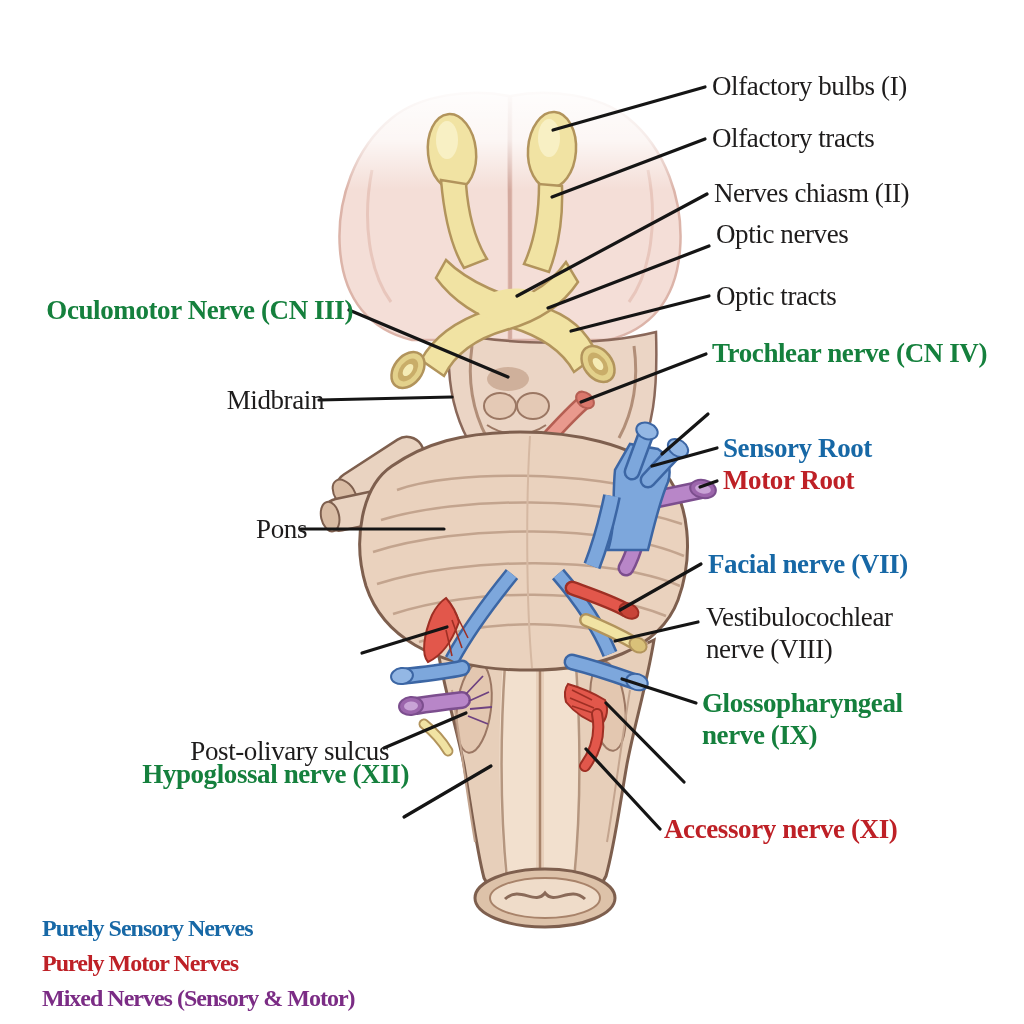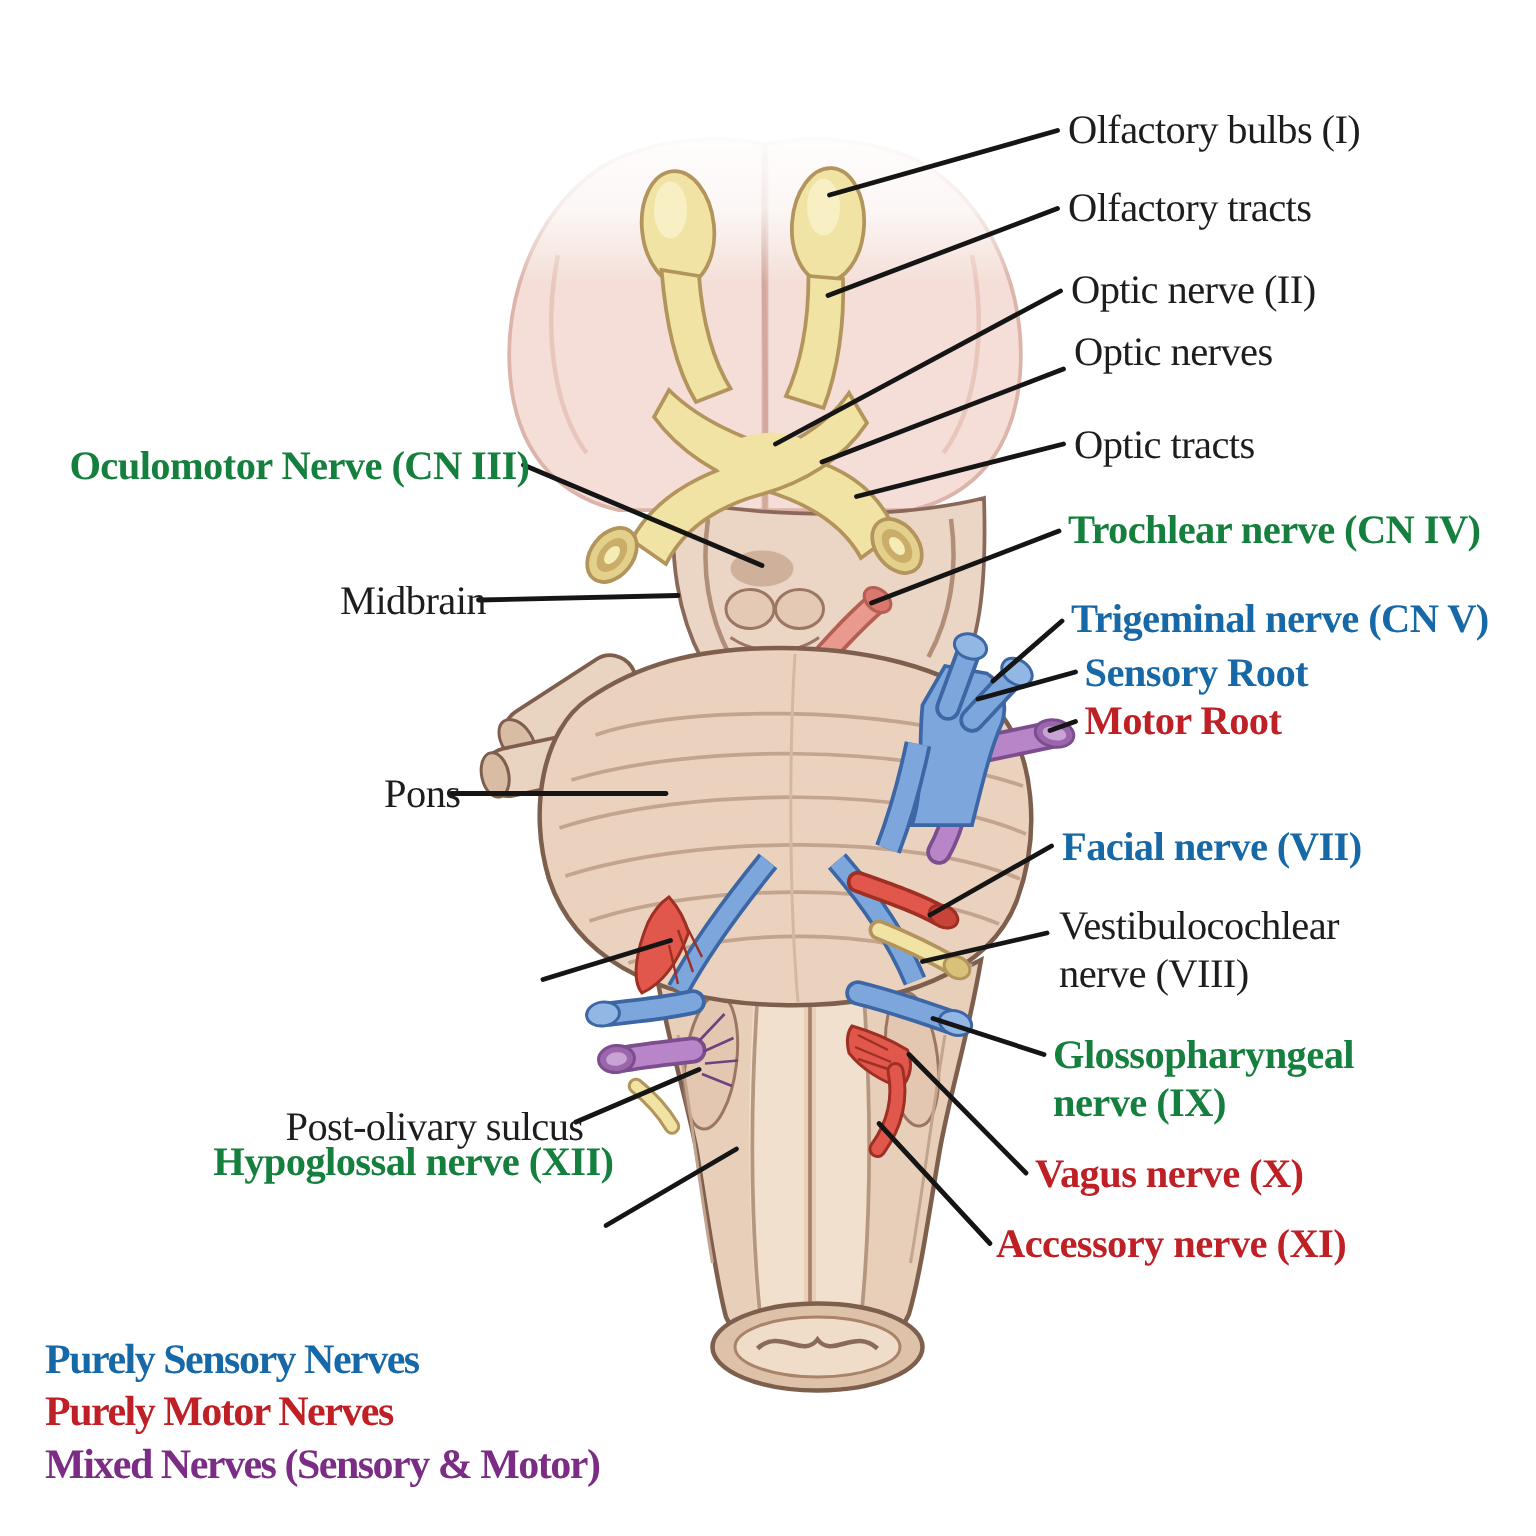--- a/index.html
+++ b/index.html
@@ -225,7 +225,7 @@
 
 <div class="lbl" style="left:712px;top:86px">Olfactory bulbs (I)</div>
 <div class="lbl" style="left:712px;top:138px">Olfactory tracts</div>
-<div class="lbl" style="left:714px;top:193px">Optic nerve (II)</div>
+<div class="lbl" style="left:714px;top:193px">Nerves chiasm (II)</div>
 <div class="lbl" style="left:716px;top:234px">Optic nerves</div>
 <div class="lbl" style="left:716px;top:296px">Optic tracts</div>
 <div class="lbl purple" style="left:712px;top:353px">Trochlear nerve (CN IV)</div>

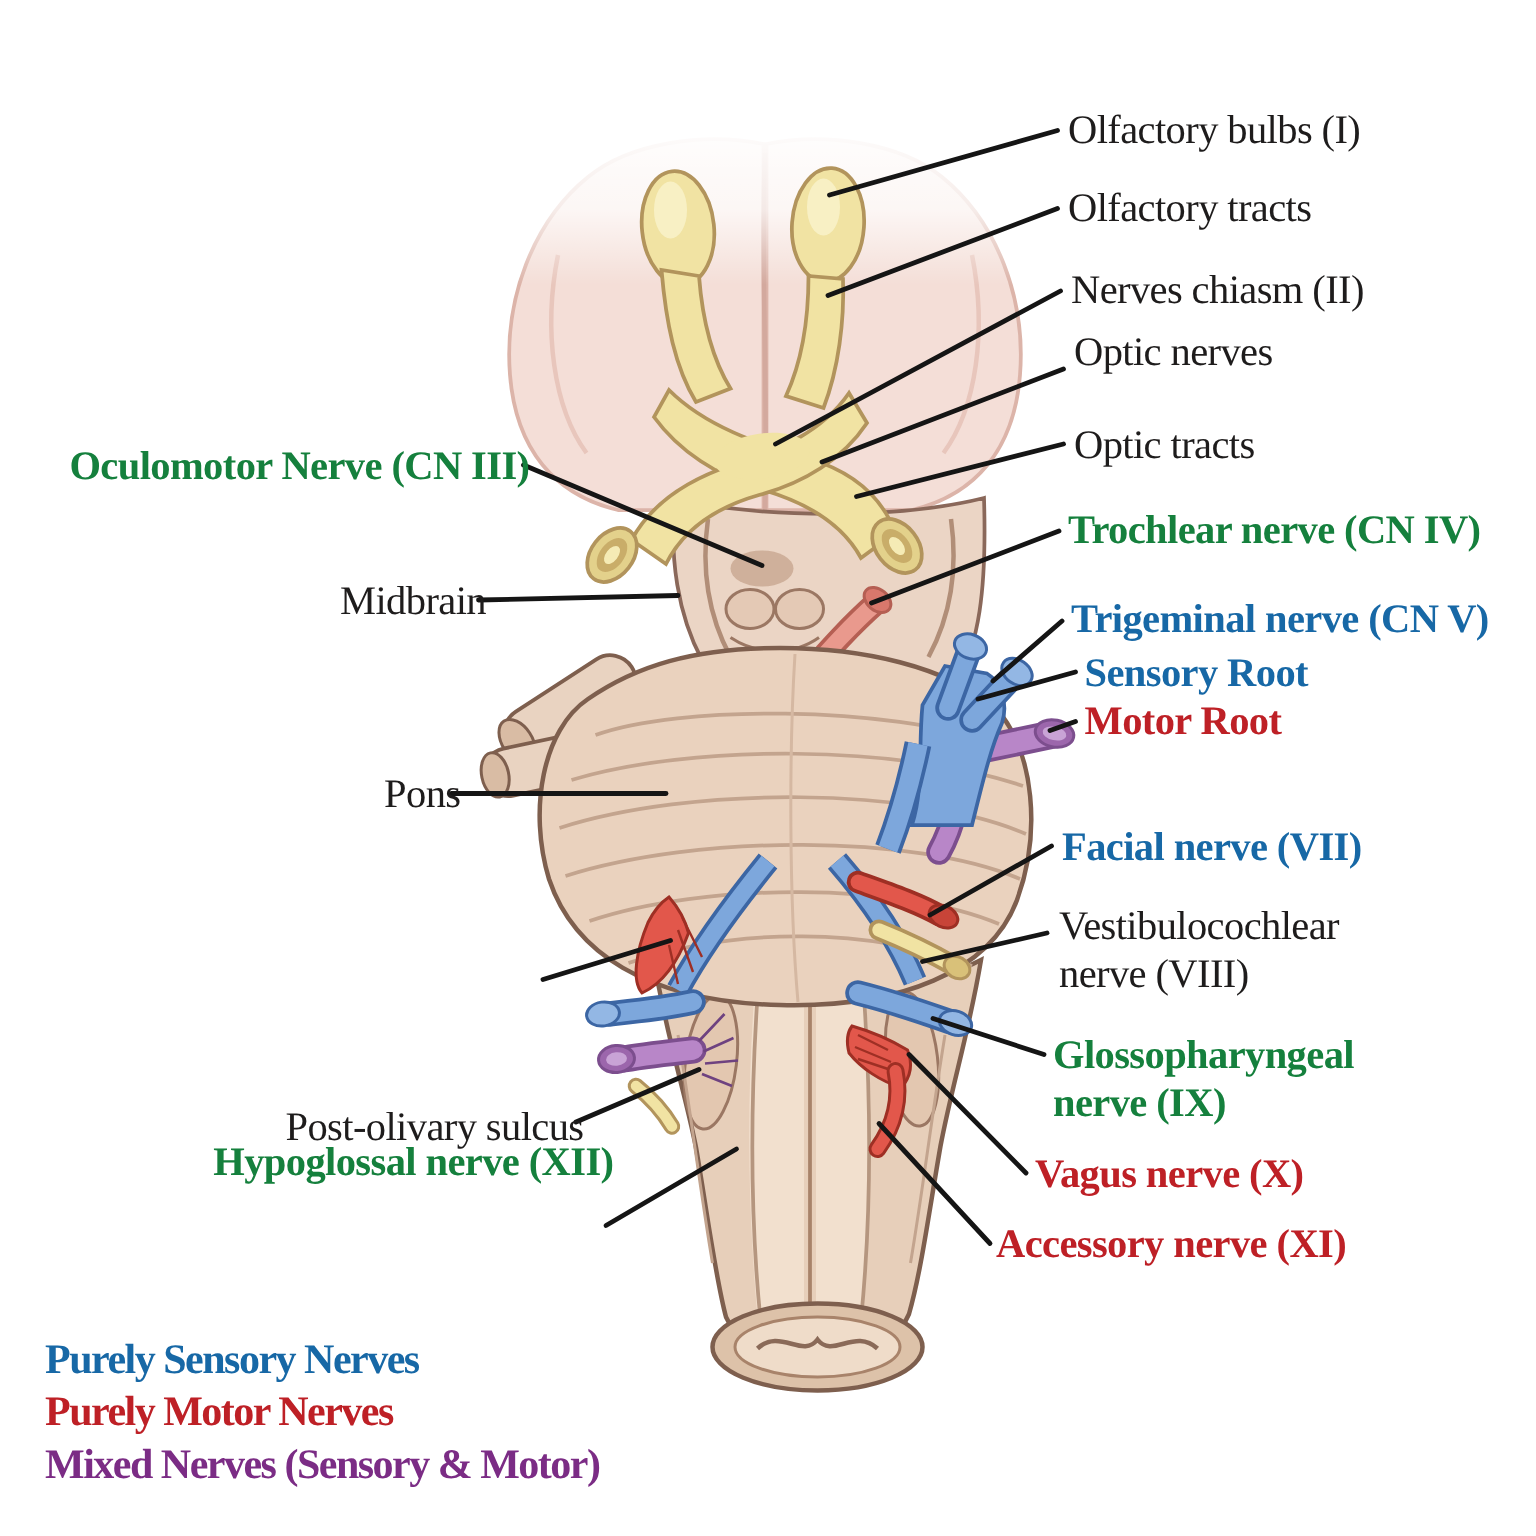--- a/index.html
+++ b/index.html
@@ -229,7 +229,6 @@
 <div class="lbl" style="left:716px;top:234px">Optic nerves</div>
 <div class="lbl" style="left:716px;top:296px">Optic tracts</div>
 <div class="lbl purple" style="left:712px;top:353px">Trochlear nerve (CN IV)</div>
-<div class="lbl blue" style="left:714px;top:412px">Trigeminal nerve (CN V)</div>
 <div class="lbl blue" style="left:723px;top:448px">Sensory Root</div>
 <div class="lbl red" style="left:723px;top:480px">Motor Root</div>
 <div class="lbl blue" style="left:708px;top:564px">Facial nerve (VII)</div>

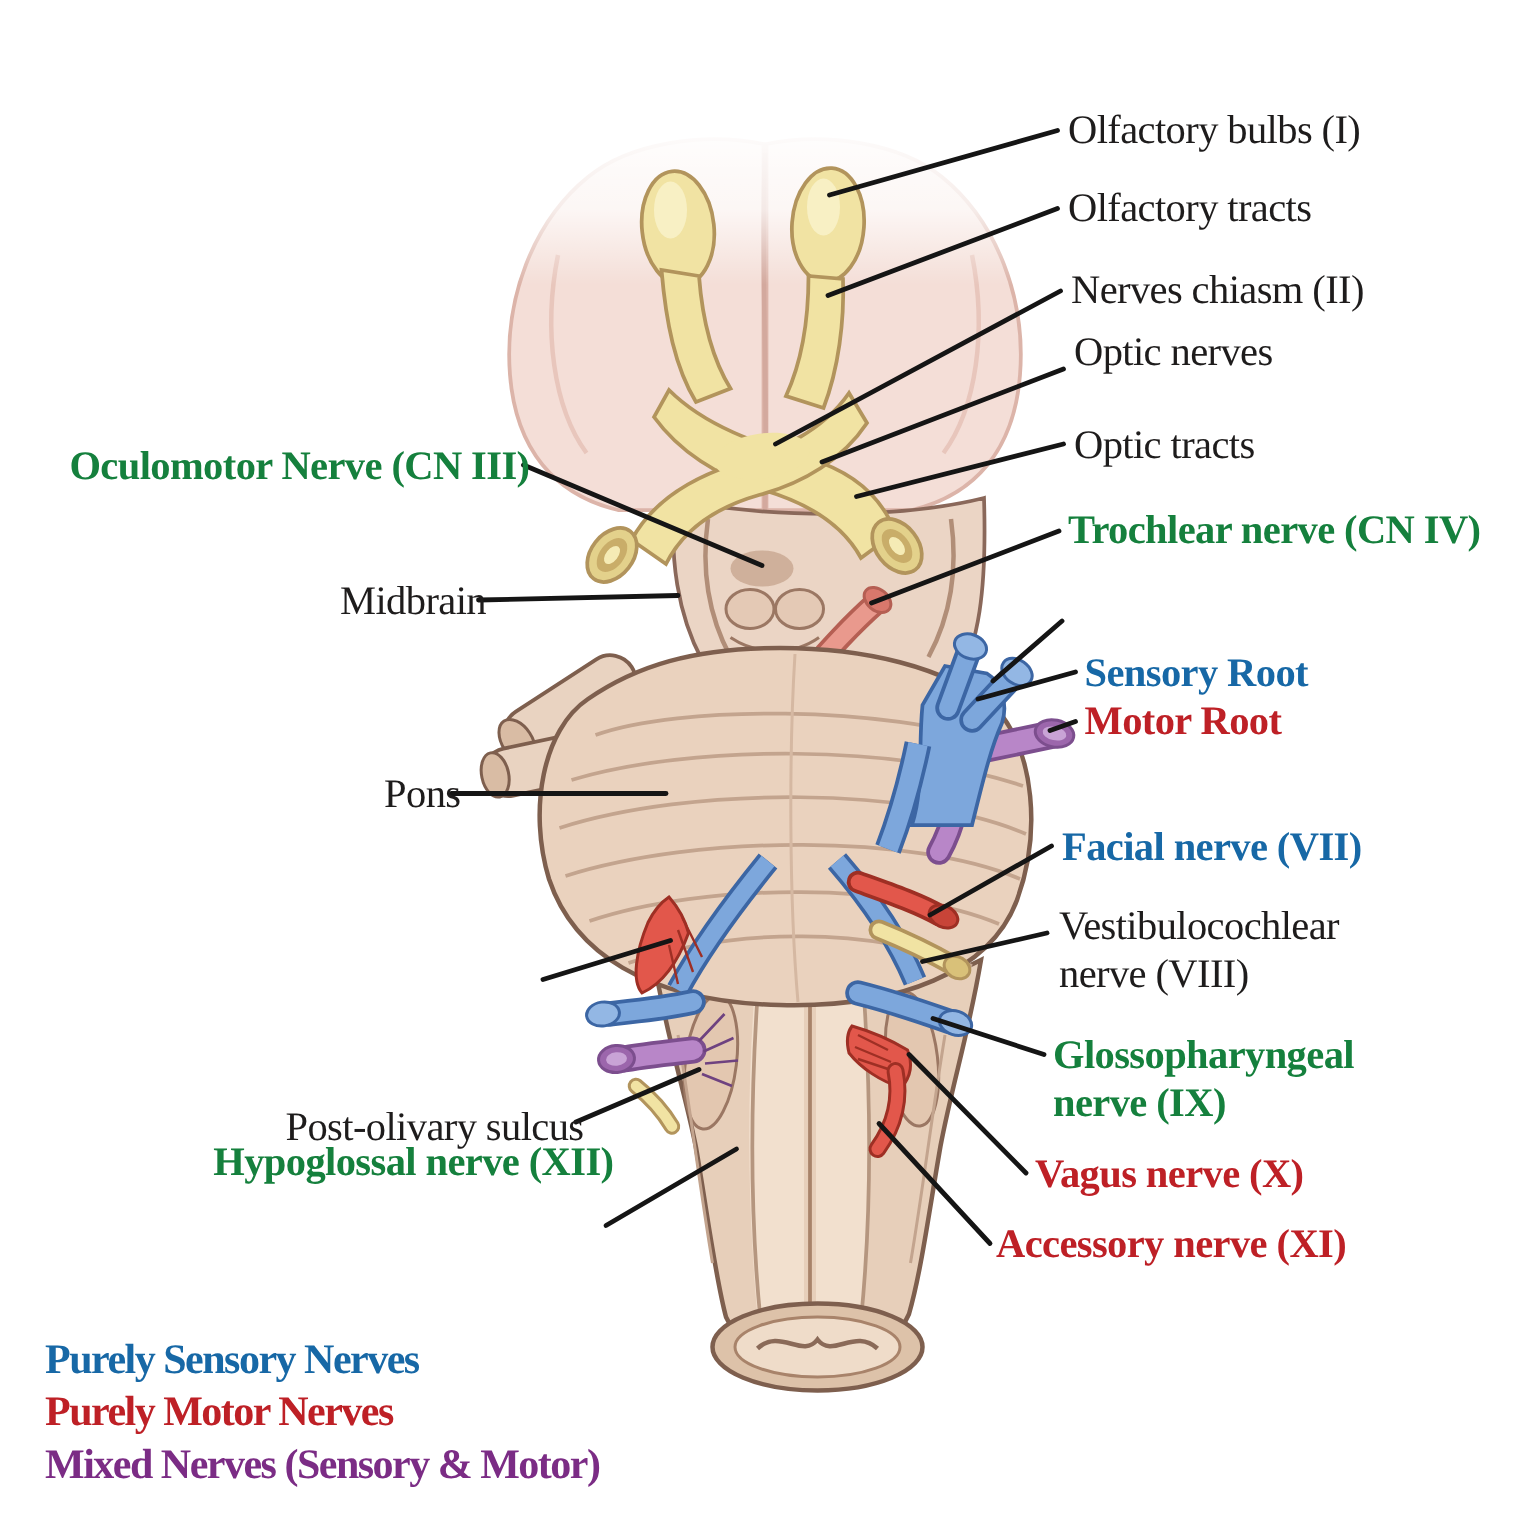--- a/index.html
+++ b/index.html
@@ -236,7 +236,6 @@
 nerve (VIII)</div>
 <div class="lbl purple" style="left:702px;top:719px">Glossopharyngeal
 nerve (IX)</div>
-<div class="lbl red" style="left:690px;top:782px">Vagus nerve (X)</div>
 <div class="lbl red" style="left:664px;top:829px">Accessory nerve (XI)</div>
 
 <div class="lbl purple rt" style="right:683px;top:310px">Oculomotor Nerve (CN III)</div>

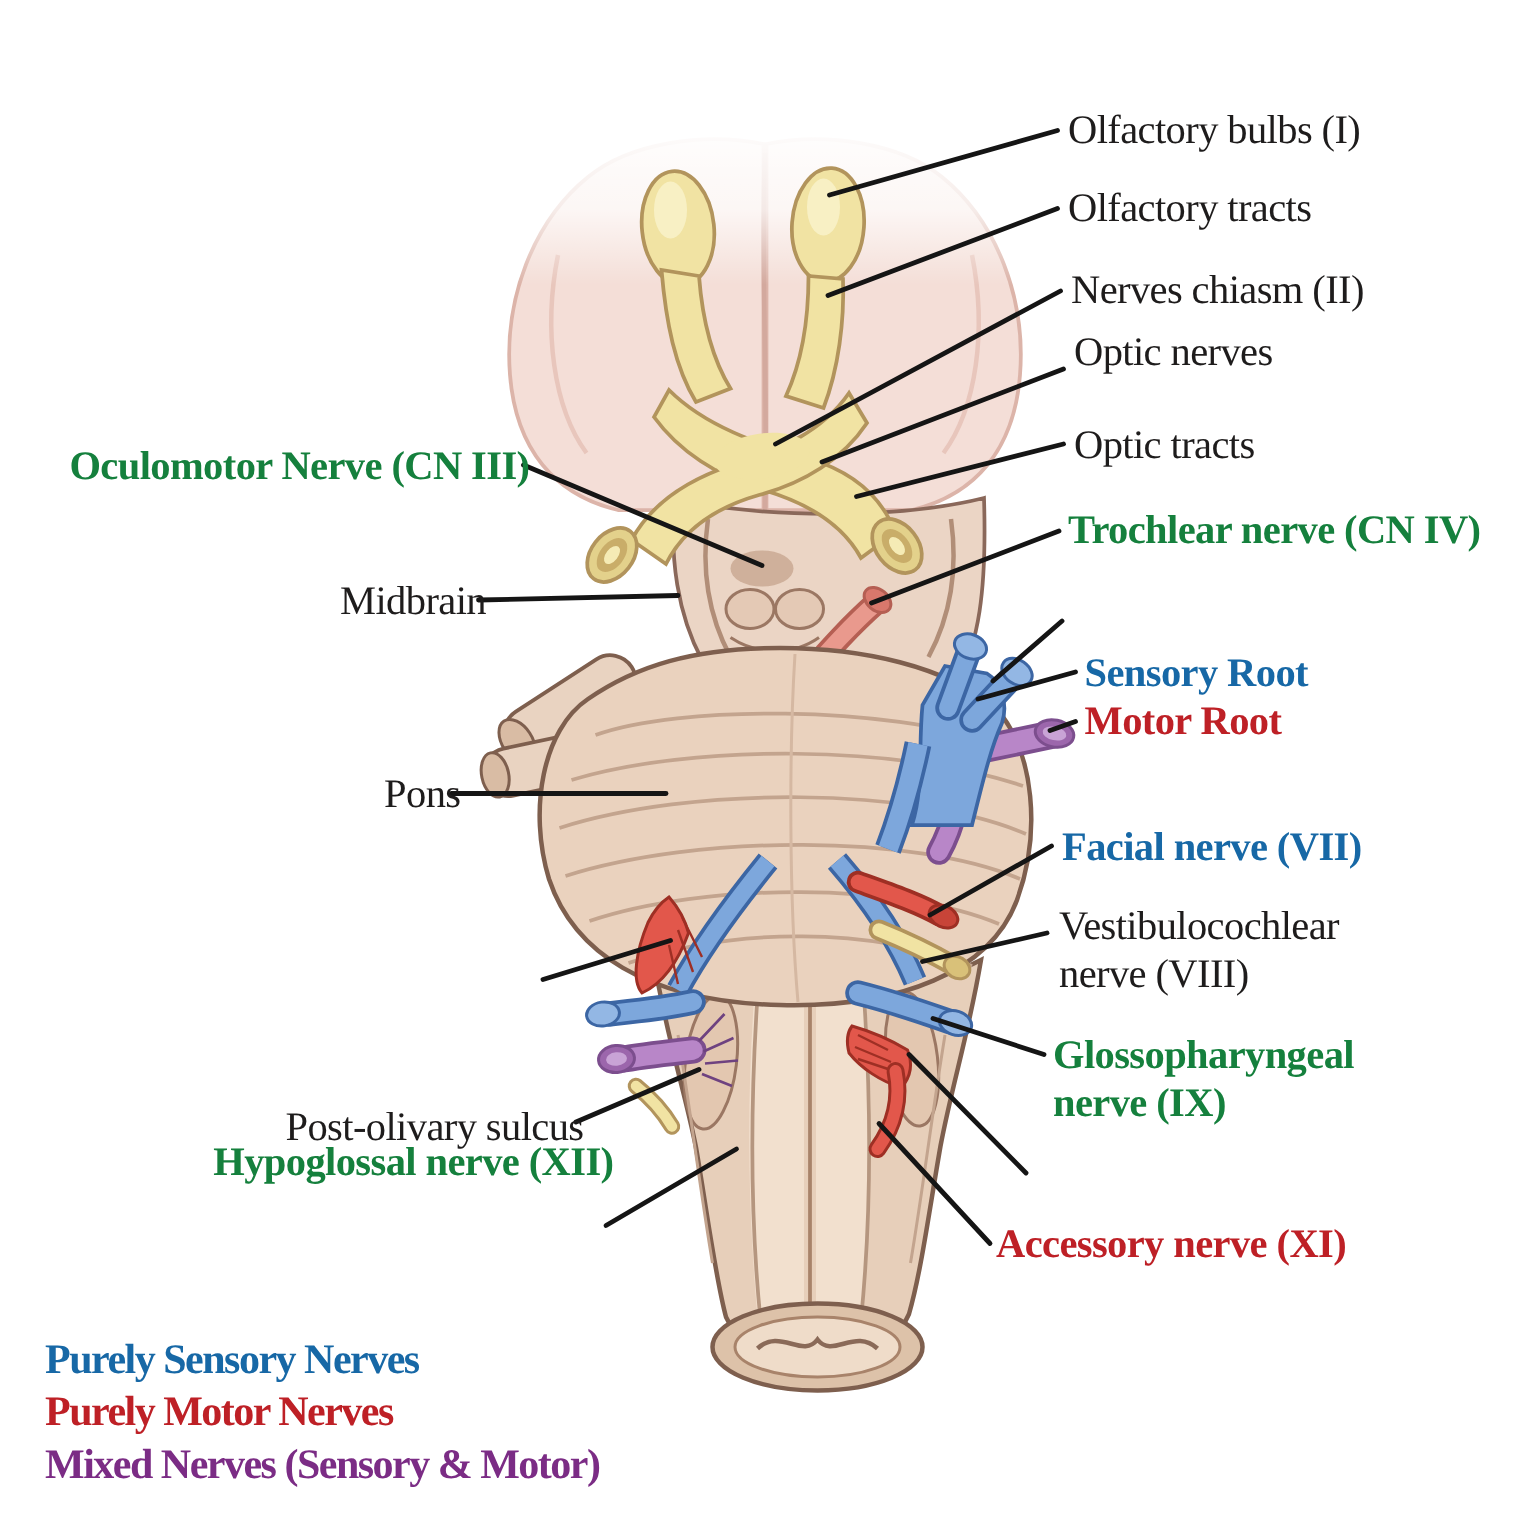--- a/index.html
+++ b/index.html
@@ -12,8 +12,8 @@
   .lbl.blue{color:#1768a6;font-weight:bold;}
   .lbl.red{color:#be2026;font-weight:bold;}
   .lbl.purple{color:#15803d;font-weight:bold;}
-  .legend-item{position:absolute;left:30px;font-size:28px;font-weight:bold;
-       transform:translateY(-50%);letter-spacing:-1px;}
+  .legend-item{position:absolute;left:42px;font-size:24px;font-weight:bold;
+       transform:translateY(-50%);letter-spacing:-1px;margin-top:21px;}
   .legend-item.blue{color:#1768a6;}
   .legend-item.red{color:#be2026;}
   .legend-item.purple{color:#7b2c85;text-align:center;}

